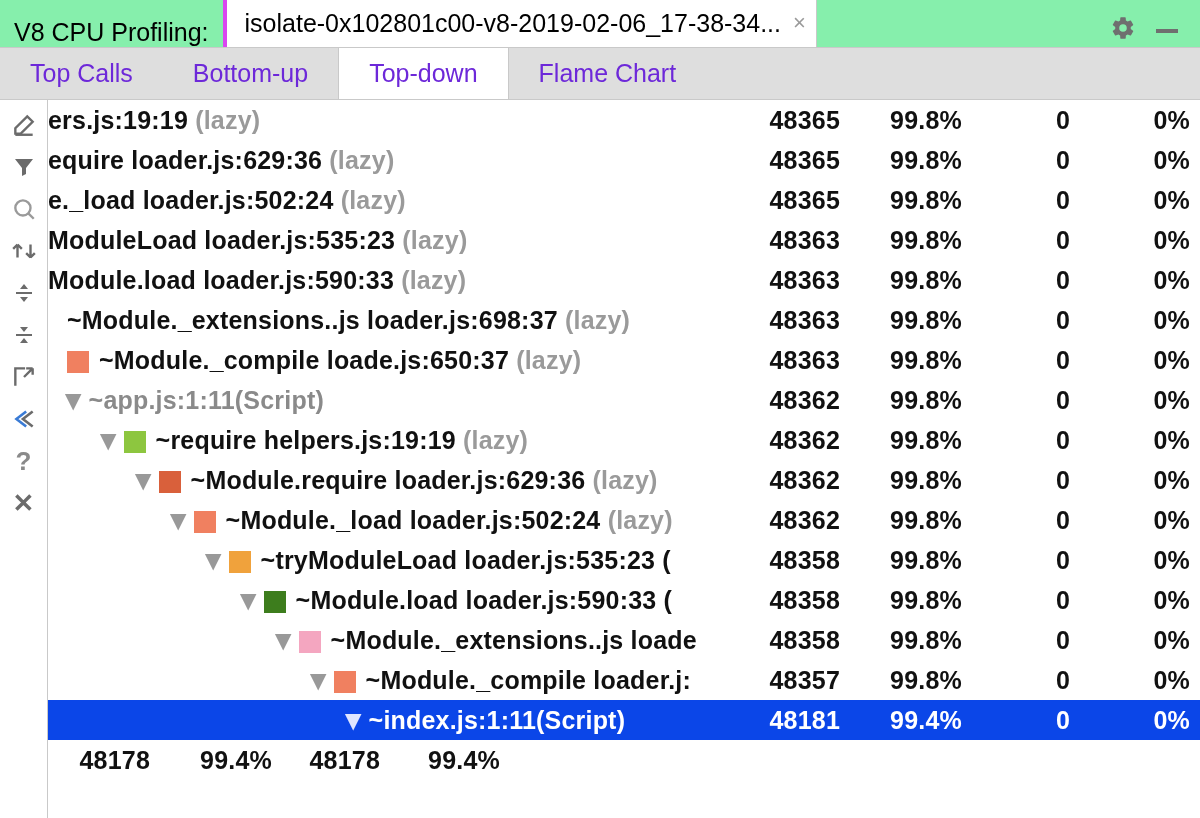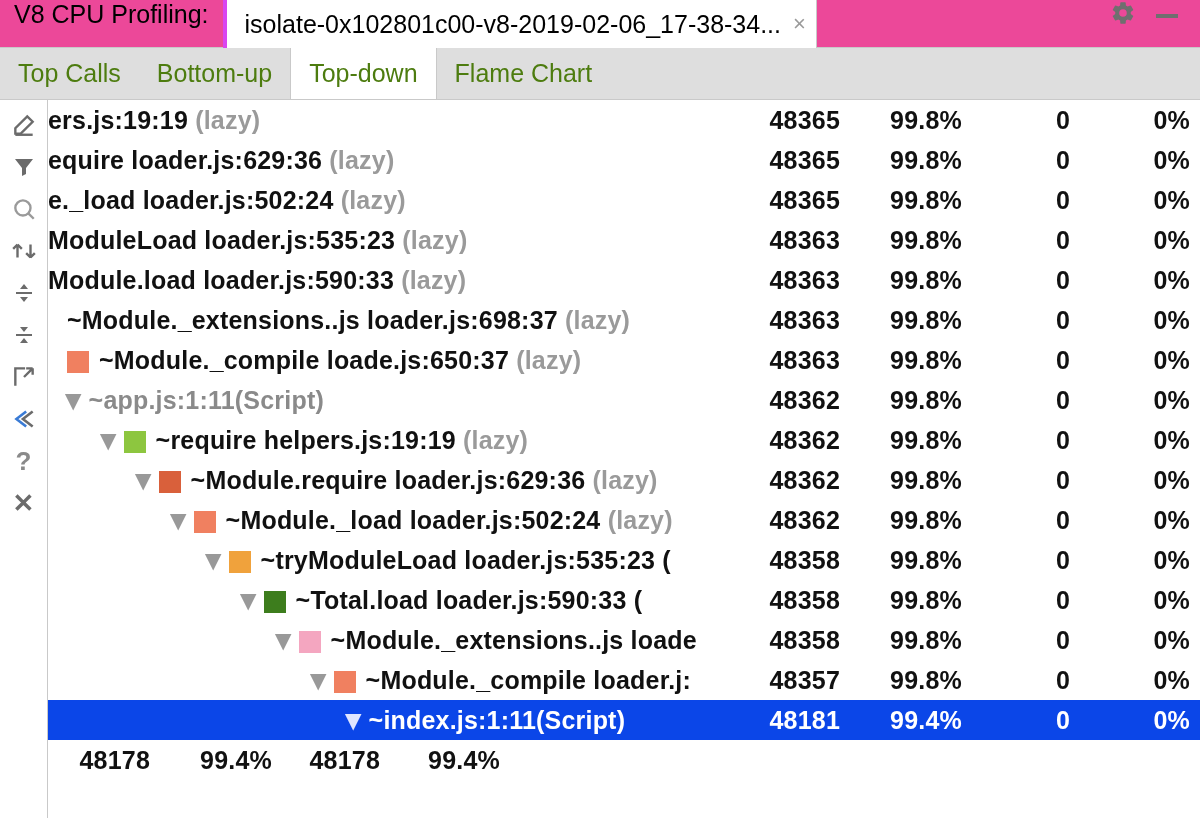--- a/index.html
+++ b/index.html
@@ -5,7 +5,7 @@
   * { margin:0; padding:0; box-sizing:border-box; }
   html, body { width:1200px; height:818px; font-family:-apple-system,BlinkMacSystemFont,"Segoe UI",Arial,sans-serif; font-size:24px; color:#111; overflow:hidden; }
   
-  .topbar { display:flex; align-items:flex-start; height:48px; background:#ec4899; border-bottom:1px solid #c9c9c9; }
+  .topbar { display:flex; align-items:flex-end; height:48px; background:#86efac; border-bottom:1px solid #c9c9c9; }
   .topbar-title { padding:0 14px; color:#000; font-size:25px; }
   .file-tab { display:flex; align-items:center; height:48px; padding:0 10px 0 18px; background:#fff; border-left:4px solid #d946ef; border-right:1px solid #c9c9c9; color:#000; font-size:25px; }
   .file-tab .close-x { color:#9a9a9a; margin-left:12px; font-size:22px; }

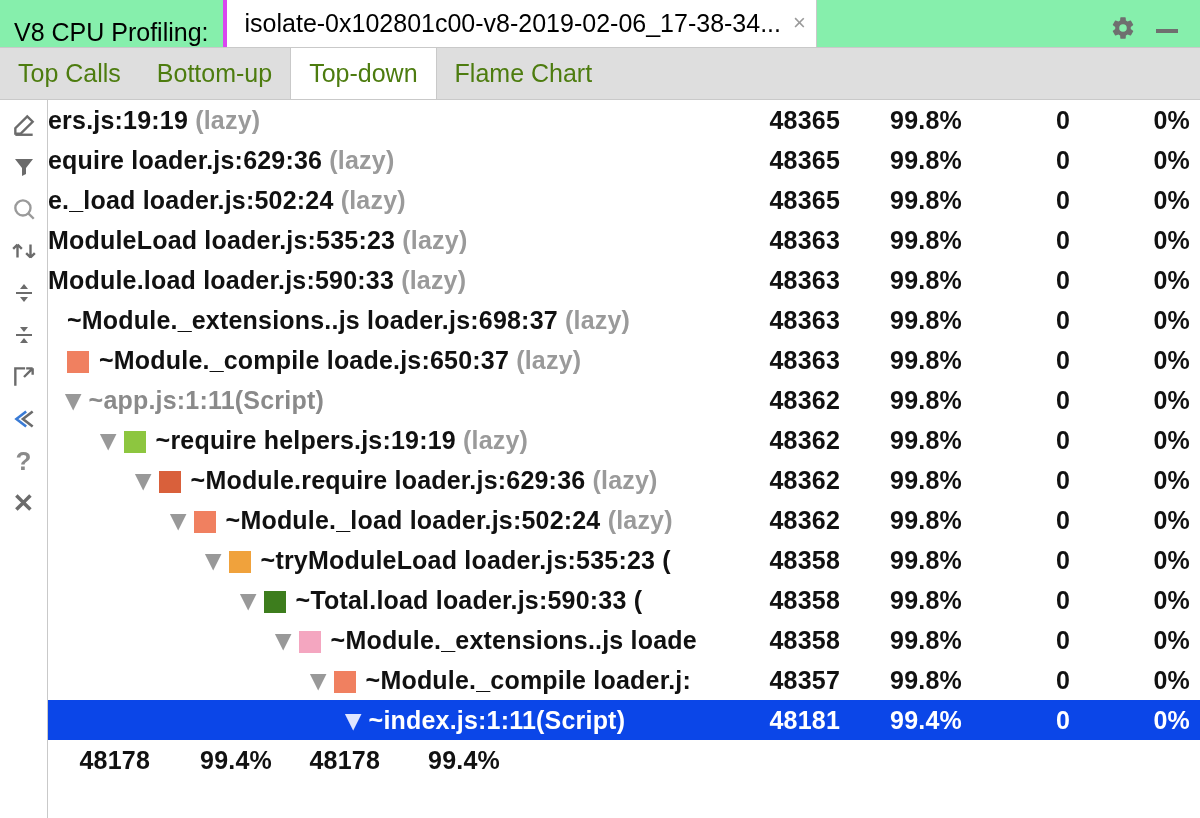--- a/index.html
+++ b/index.html
@@ -15,7 +15,7 @@
 
   
   .tabs-row { display:flex; align-items:stretch; height:52px; background:#dedede; border-bottom:1px solid #c9c9c9; }
-  .tab { padding:0 18px; display:flex; align-items:center; color:#4d7c0f; font-size:25px; cursor:default; }
+  .tab { padding:0 30px; display:flex; align-items:center; color:#6d28d9; font-size:25px; cursor:default; }
   .tab.active { background:#fff; border-left:1px solid #c9c9c9; border-right:1px solid #c9c9c9; }
 
   

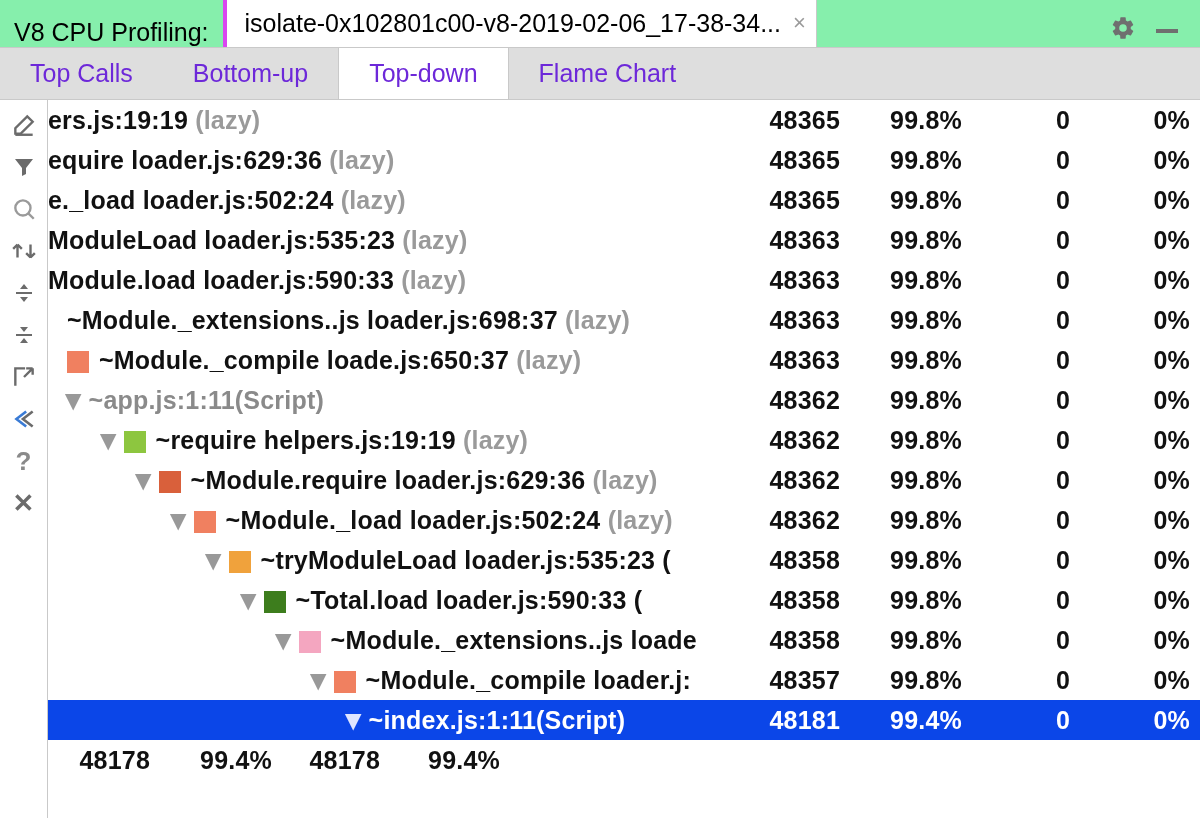--- a/index.html
+++ b/index.html
@@ -213,7 +213,7 @@
           <div class="num tright w-selfp">0%</div>
         </div>
         <div class="row">
-          <div class="label" style="padding-left: 194px;"><span class="chev">▶</span><span class="sq" style="background: rgb(61, 125, 29);"></span><span>~Total.load loader.js:590:33 (</span></div>
+          <div class="label" style="padding-left: 194px;"><span class="chev">▶</span><span class="sq" style="background: rgb(61, 125, 29);"></span><span>~Module.load loader.js:590:33 (</span></div>
           <div class="num tright w-total">48358</div>
           <div class="num tright w-totalp">99.8%</div>
           <div class="num tright w-self">0</div>

